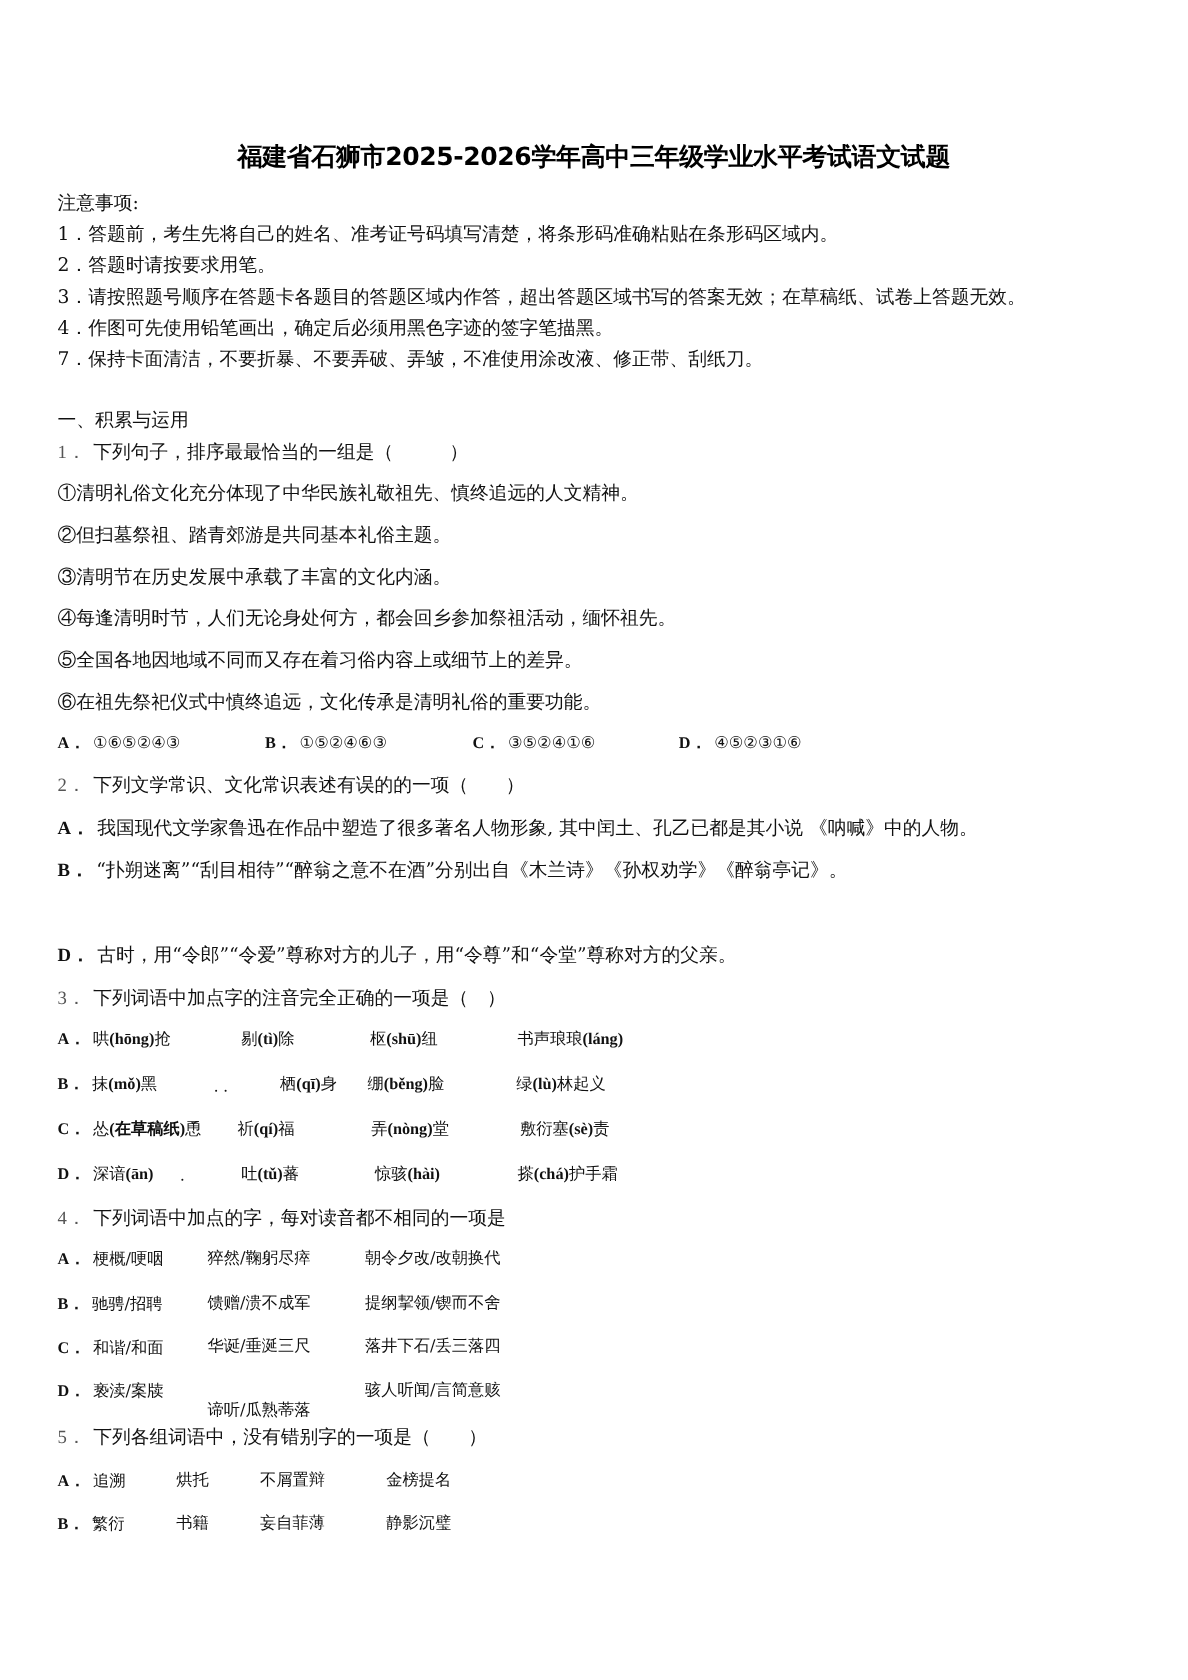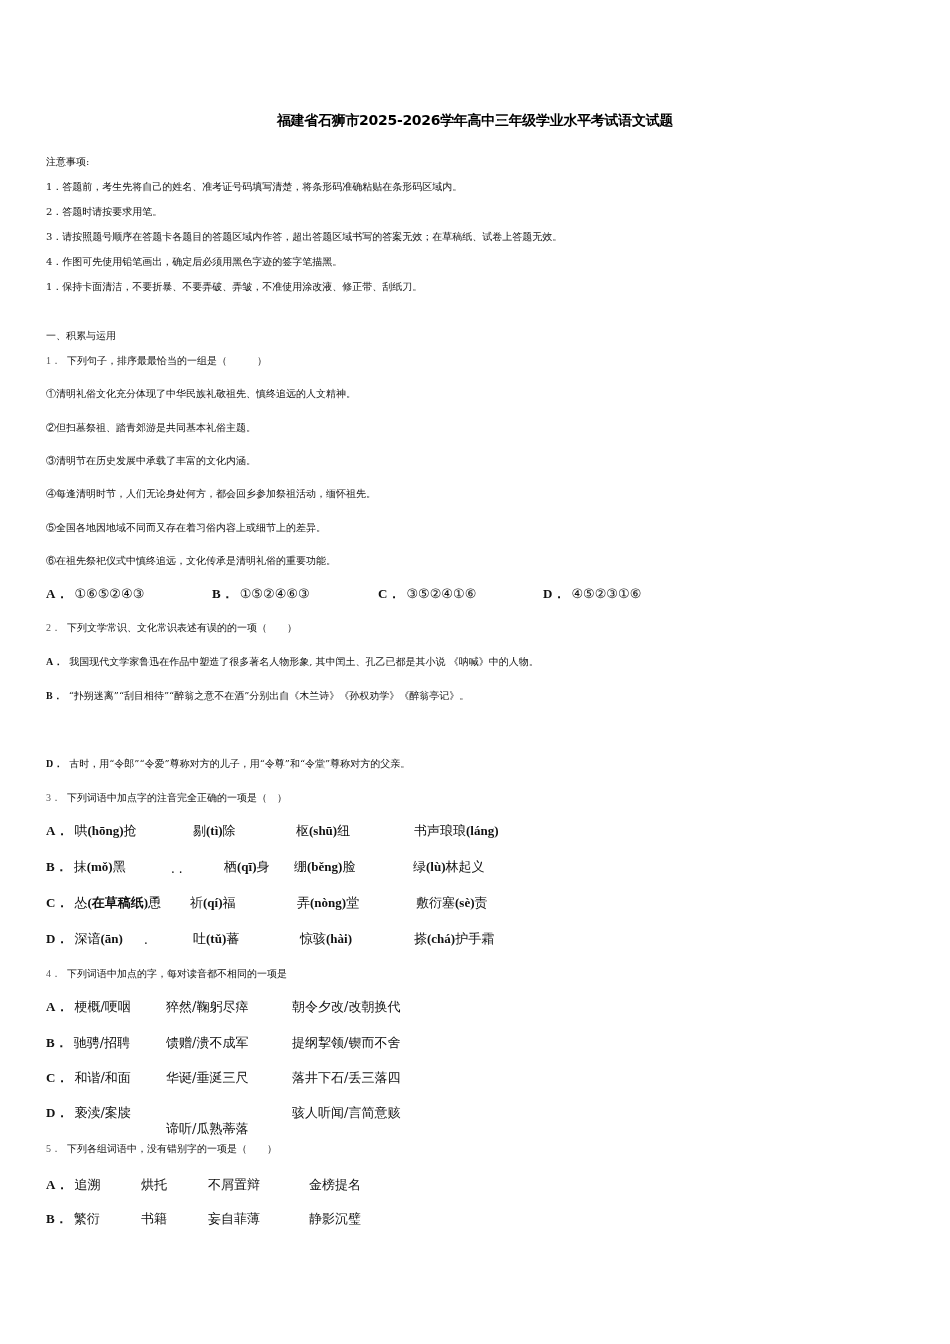--- a/index.html
+++ b/index.html
@@ -8,7 +8,7 @@
     .page { position: absolute; left: 0; top: 0; width: 950px; height: 1344px; }
     .title { position: absolute; left: 0; width: 950px; top: 112px; text-align: center;
              font-family: "DejaVu Sans", "Liberation Sans", sans-serif; font-weight: bold;
-             font-size: 14px; letter-spacing: -0.3px; color: #000; }
+             font-size: 20px; letter-spacing: -0.3px; color: #000; }
     .line { position: absolute; left: 46px; font-size: 10px; white-space: nowrap; line-height: 20px; }
     .lbl { font-family: "Liberation Serif", "DejaVu Serif", serif; font-weight: bold; margin-right: 6px; }
     .qnum { font-family: "Liberation Serif", serif; color: #555; margin-right: 6px; }

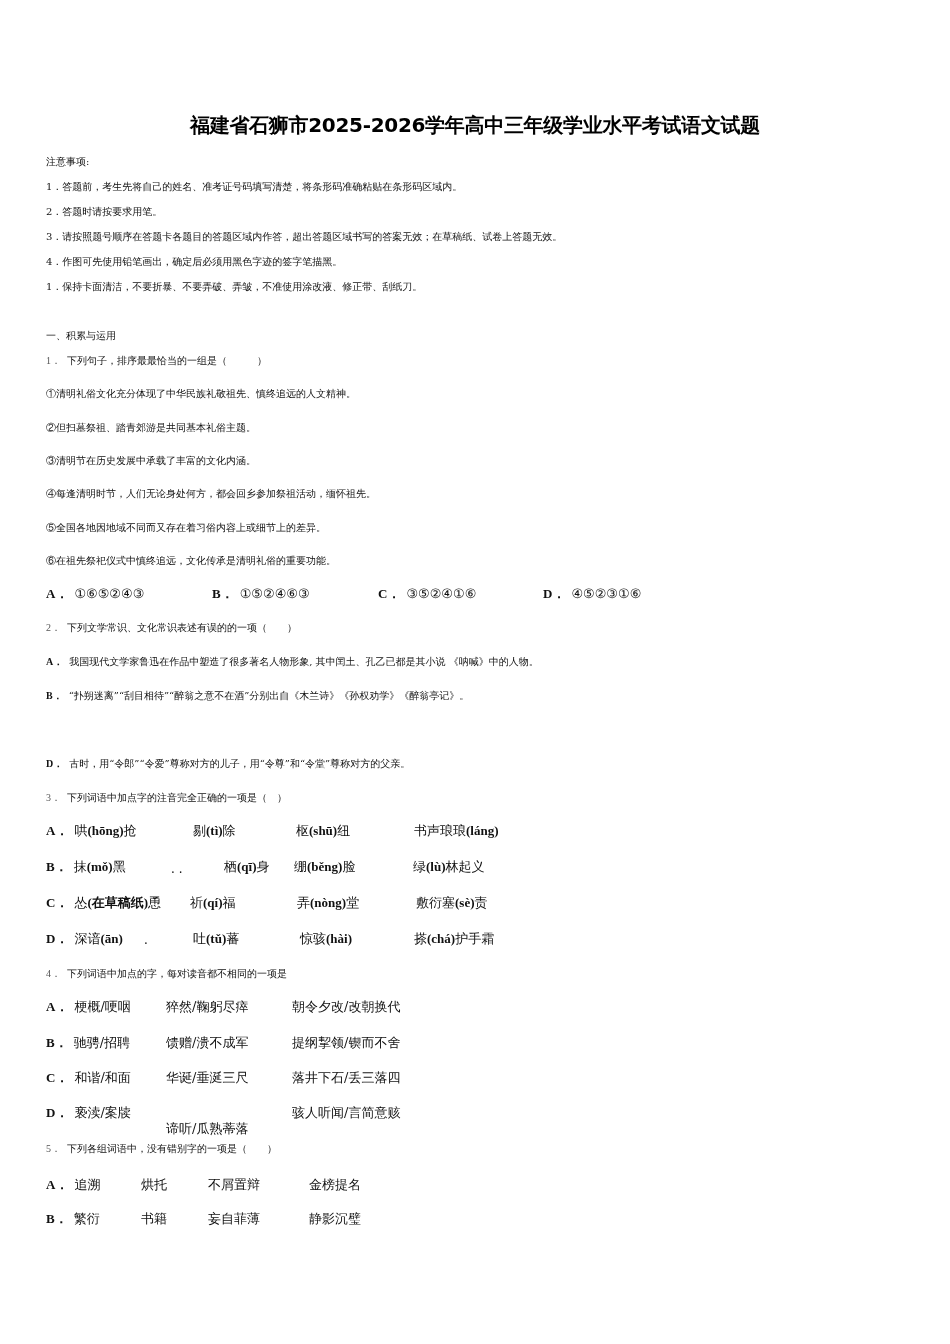--- a/index.html
+++ b/index.html
@@ -9,7 +9,7 @@
     .title { position: absolute; left: 0; width: 950px; top: 112px; text-align: center;
              font-family: "DejaVu Sans", "Liberation Sans", sans-serif; font-weight: bold;
              font-size: 20px; letter-spacing: -0.3px; color: #000; }
-    .line { position: absolute; left: 46px; font-size: 10px; white-space: nowrap; line-height: 20px; }
+    .line { position: absolute; left: 46px; font-size: 15px; white-space: nowrap; line-height: 20px; }
     .lbl { font-family: "Liberation Serif", "DejaVu Serif", serif; font-weight: bold; margin-right: 6px; }
     .qnum { font-family: "Liberation Serif", serif; color: #555; margin-right: 6px; }
     .opt { position: absolute; font-size: 13px; white-space: nowrap; line-height: 20px; }

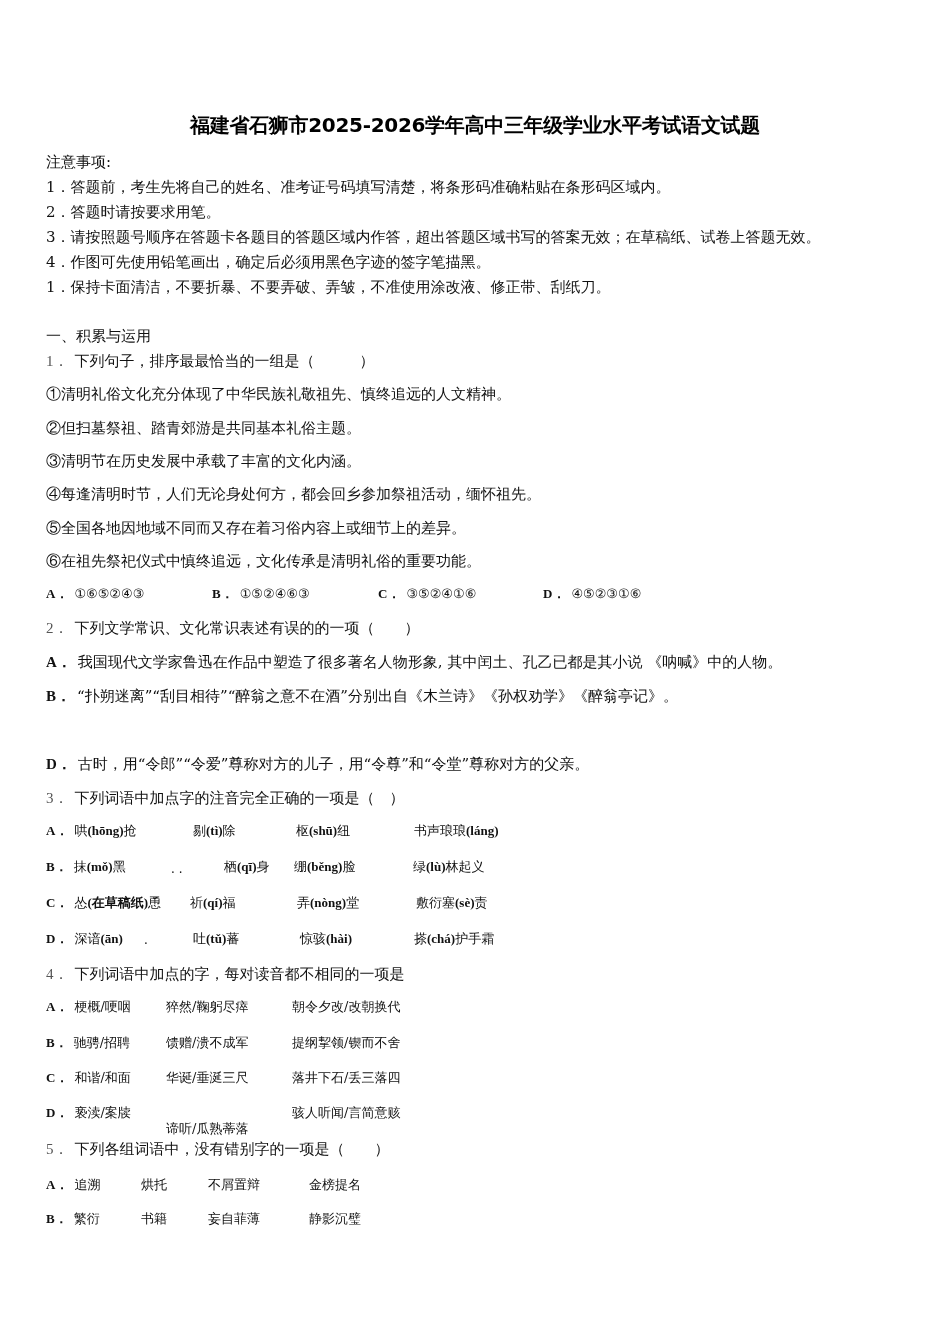--- a/index.html
+++ b/index.html
@@ -28,7 +28,7 @@
   <div class="line" style="top:202px;">2．答题时请按要求用笔。</div>
   <div class="line" style="top:227px;">3．请按照题号顺序在答题卡各题目的答题区域内作答，超出答题区域书写的答案无效；在草稿纸、试卷上答题无效。</div>
   <div class="line" style="top:252px;">4．作图可先使用铅笔画出，确定后必须用黑色字迹的签字笔描黑。</div>
-  <div class="line" style="top:277px;">1．保持卡面清洁，不要折暴、不要弄破、弄皱，不准使用涂改液、修正带、刮纸刀。</div>
+  <div class="line" style="top:277px;">7．保持卡面清洁，不要折暴、不要弄破、弄皱，不准使用涂改液、修正带、刮纸刀。</div>
 
   <div class="line" style="top:326px;">一、积累与运用</div>
 

